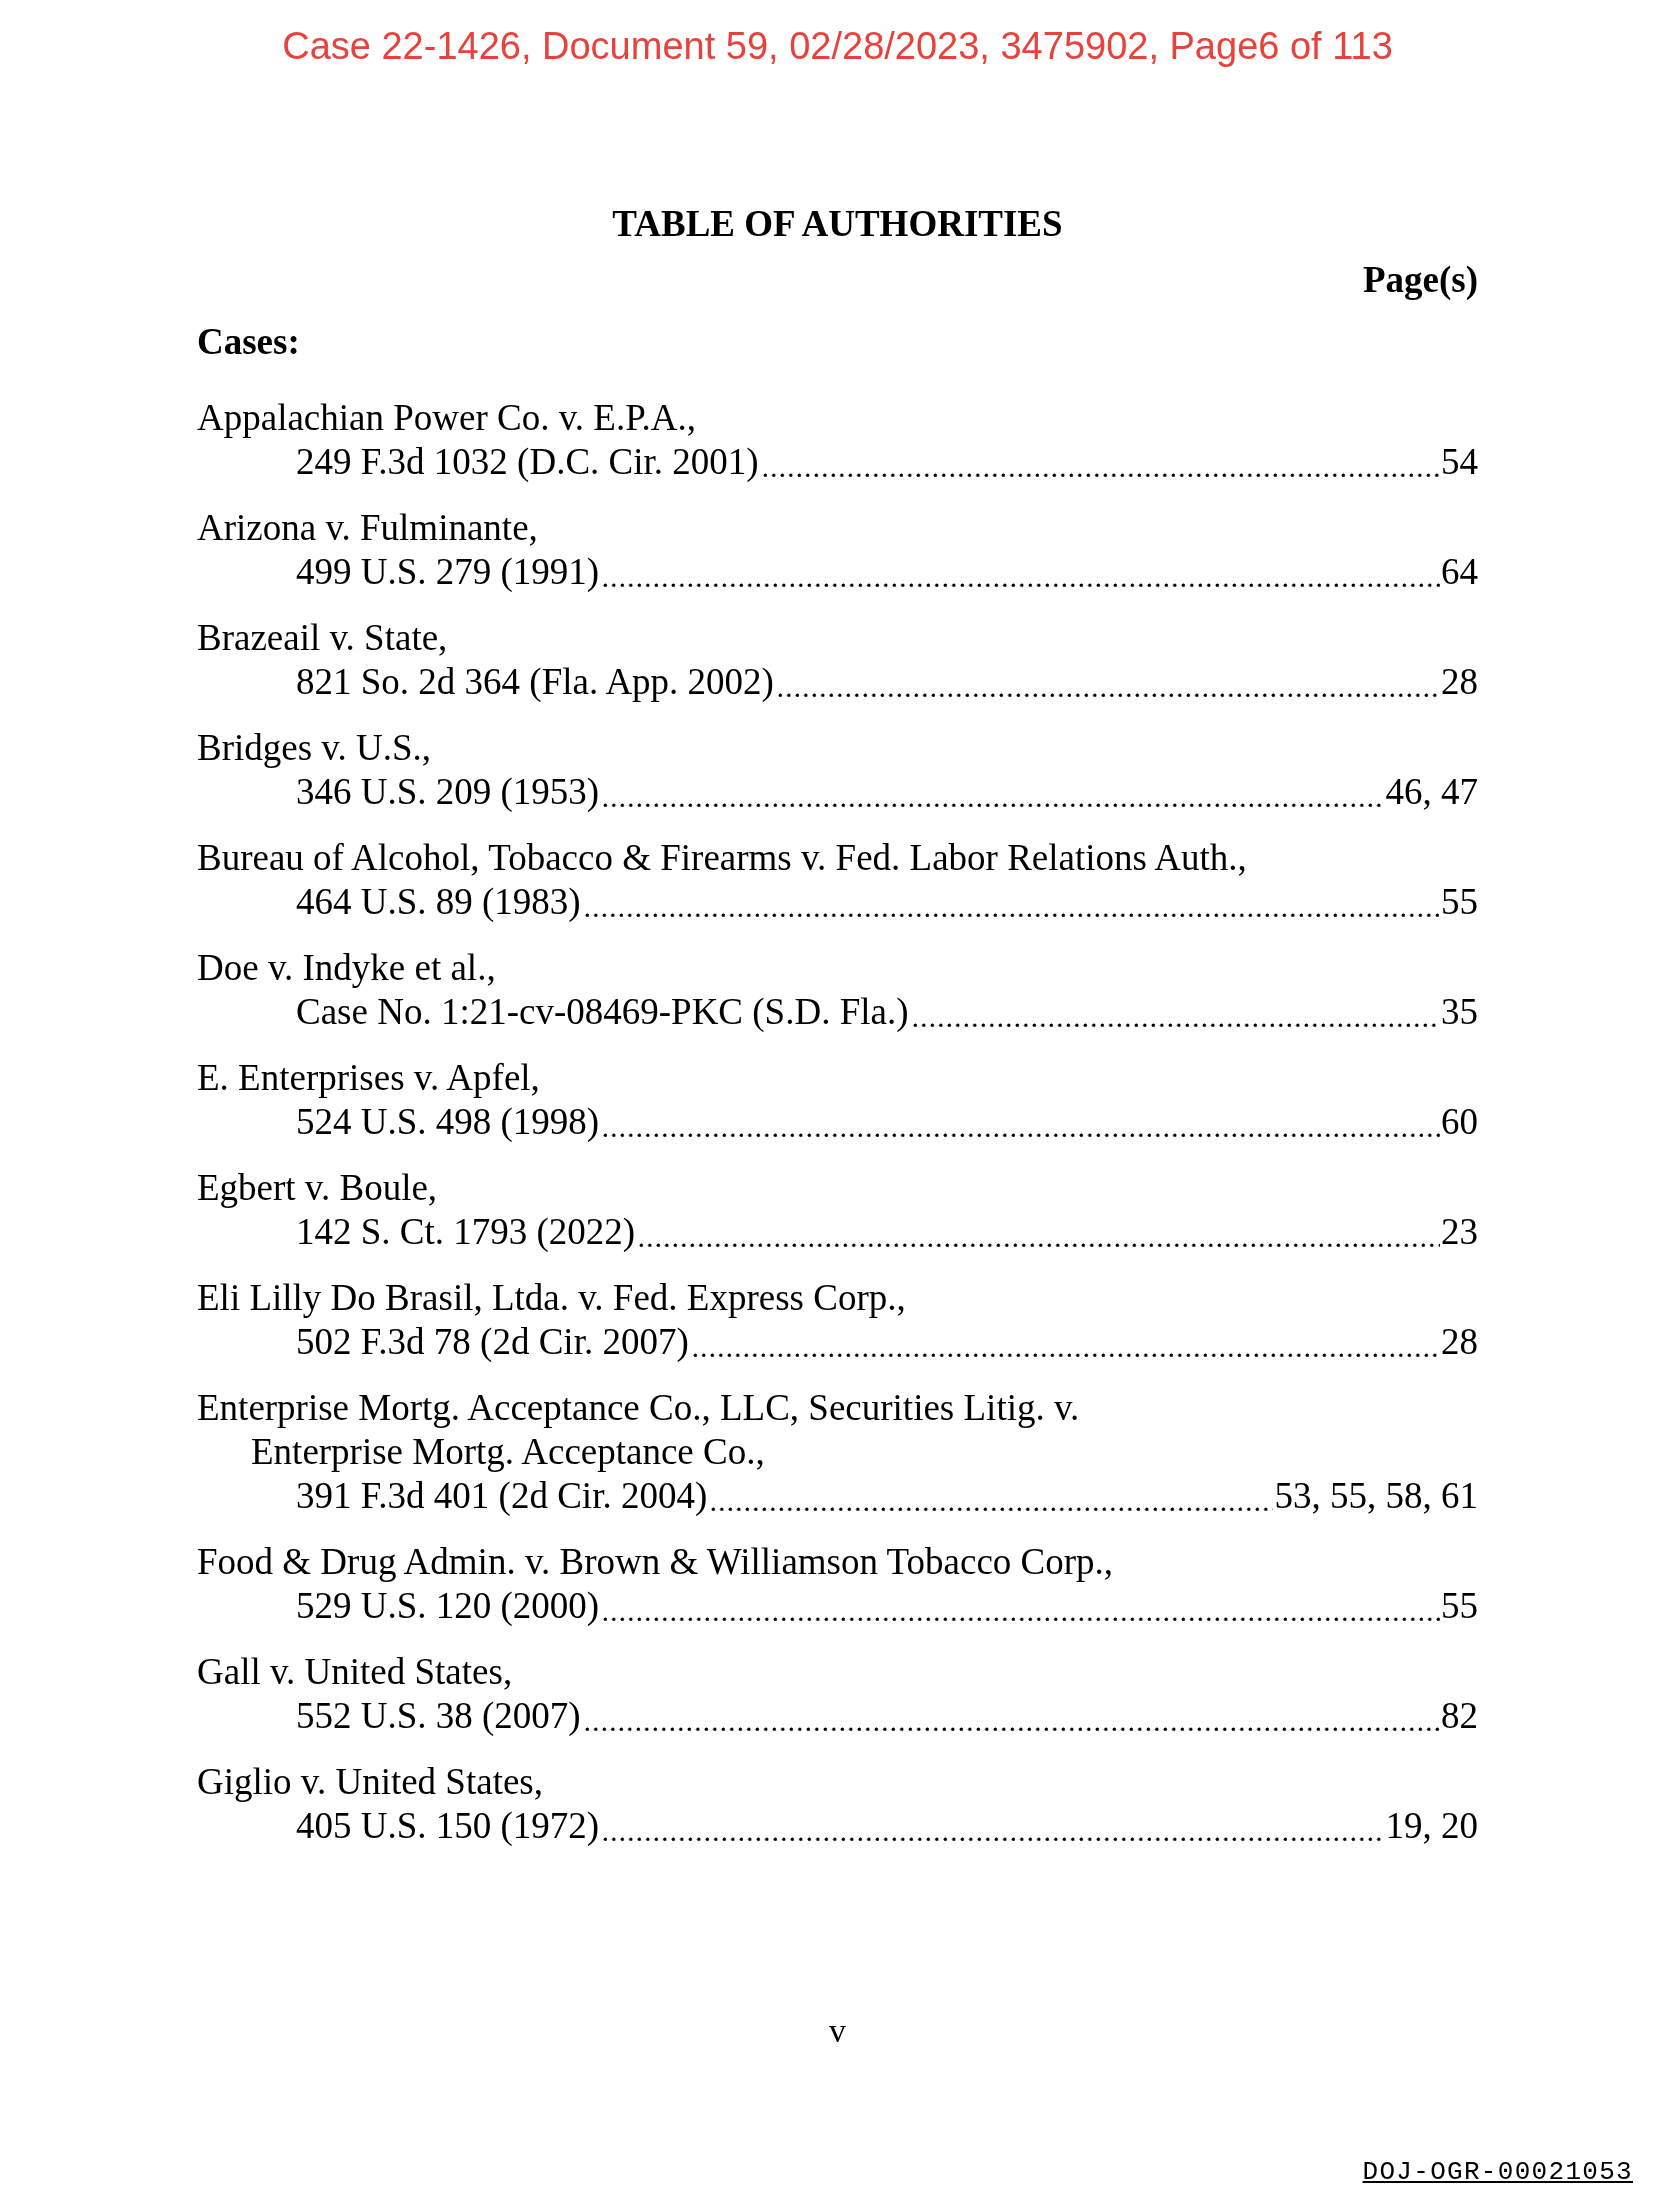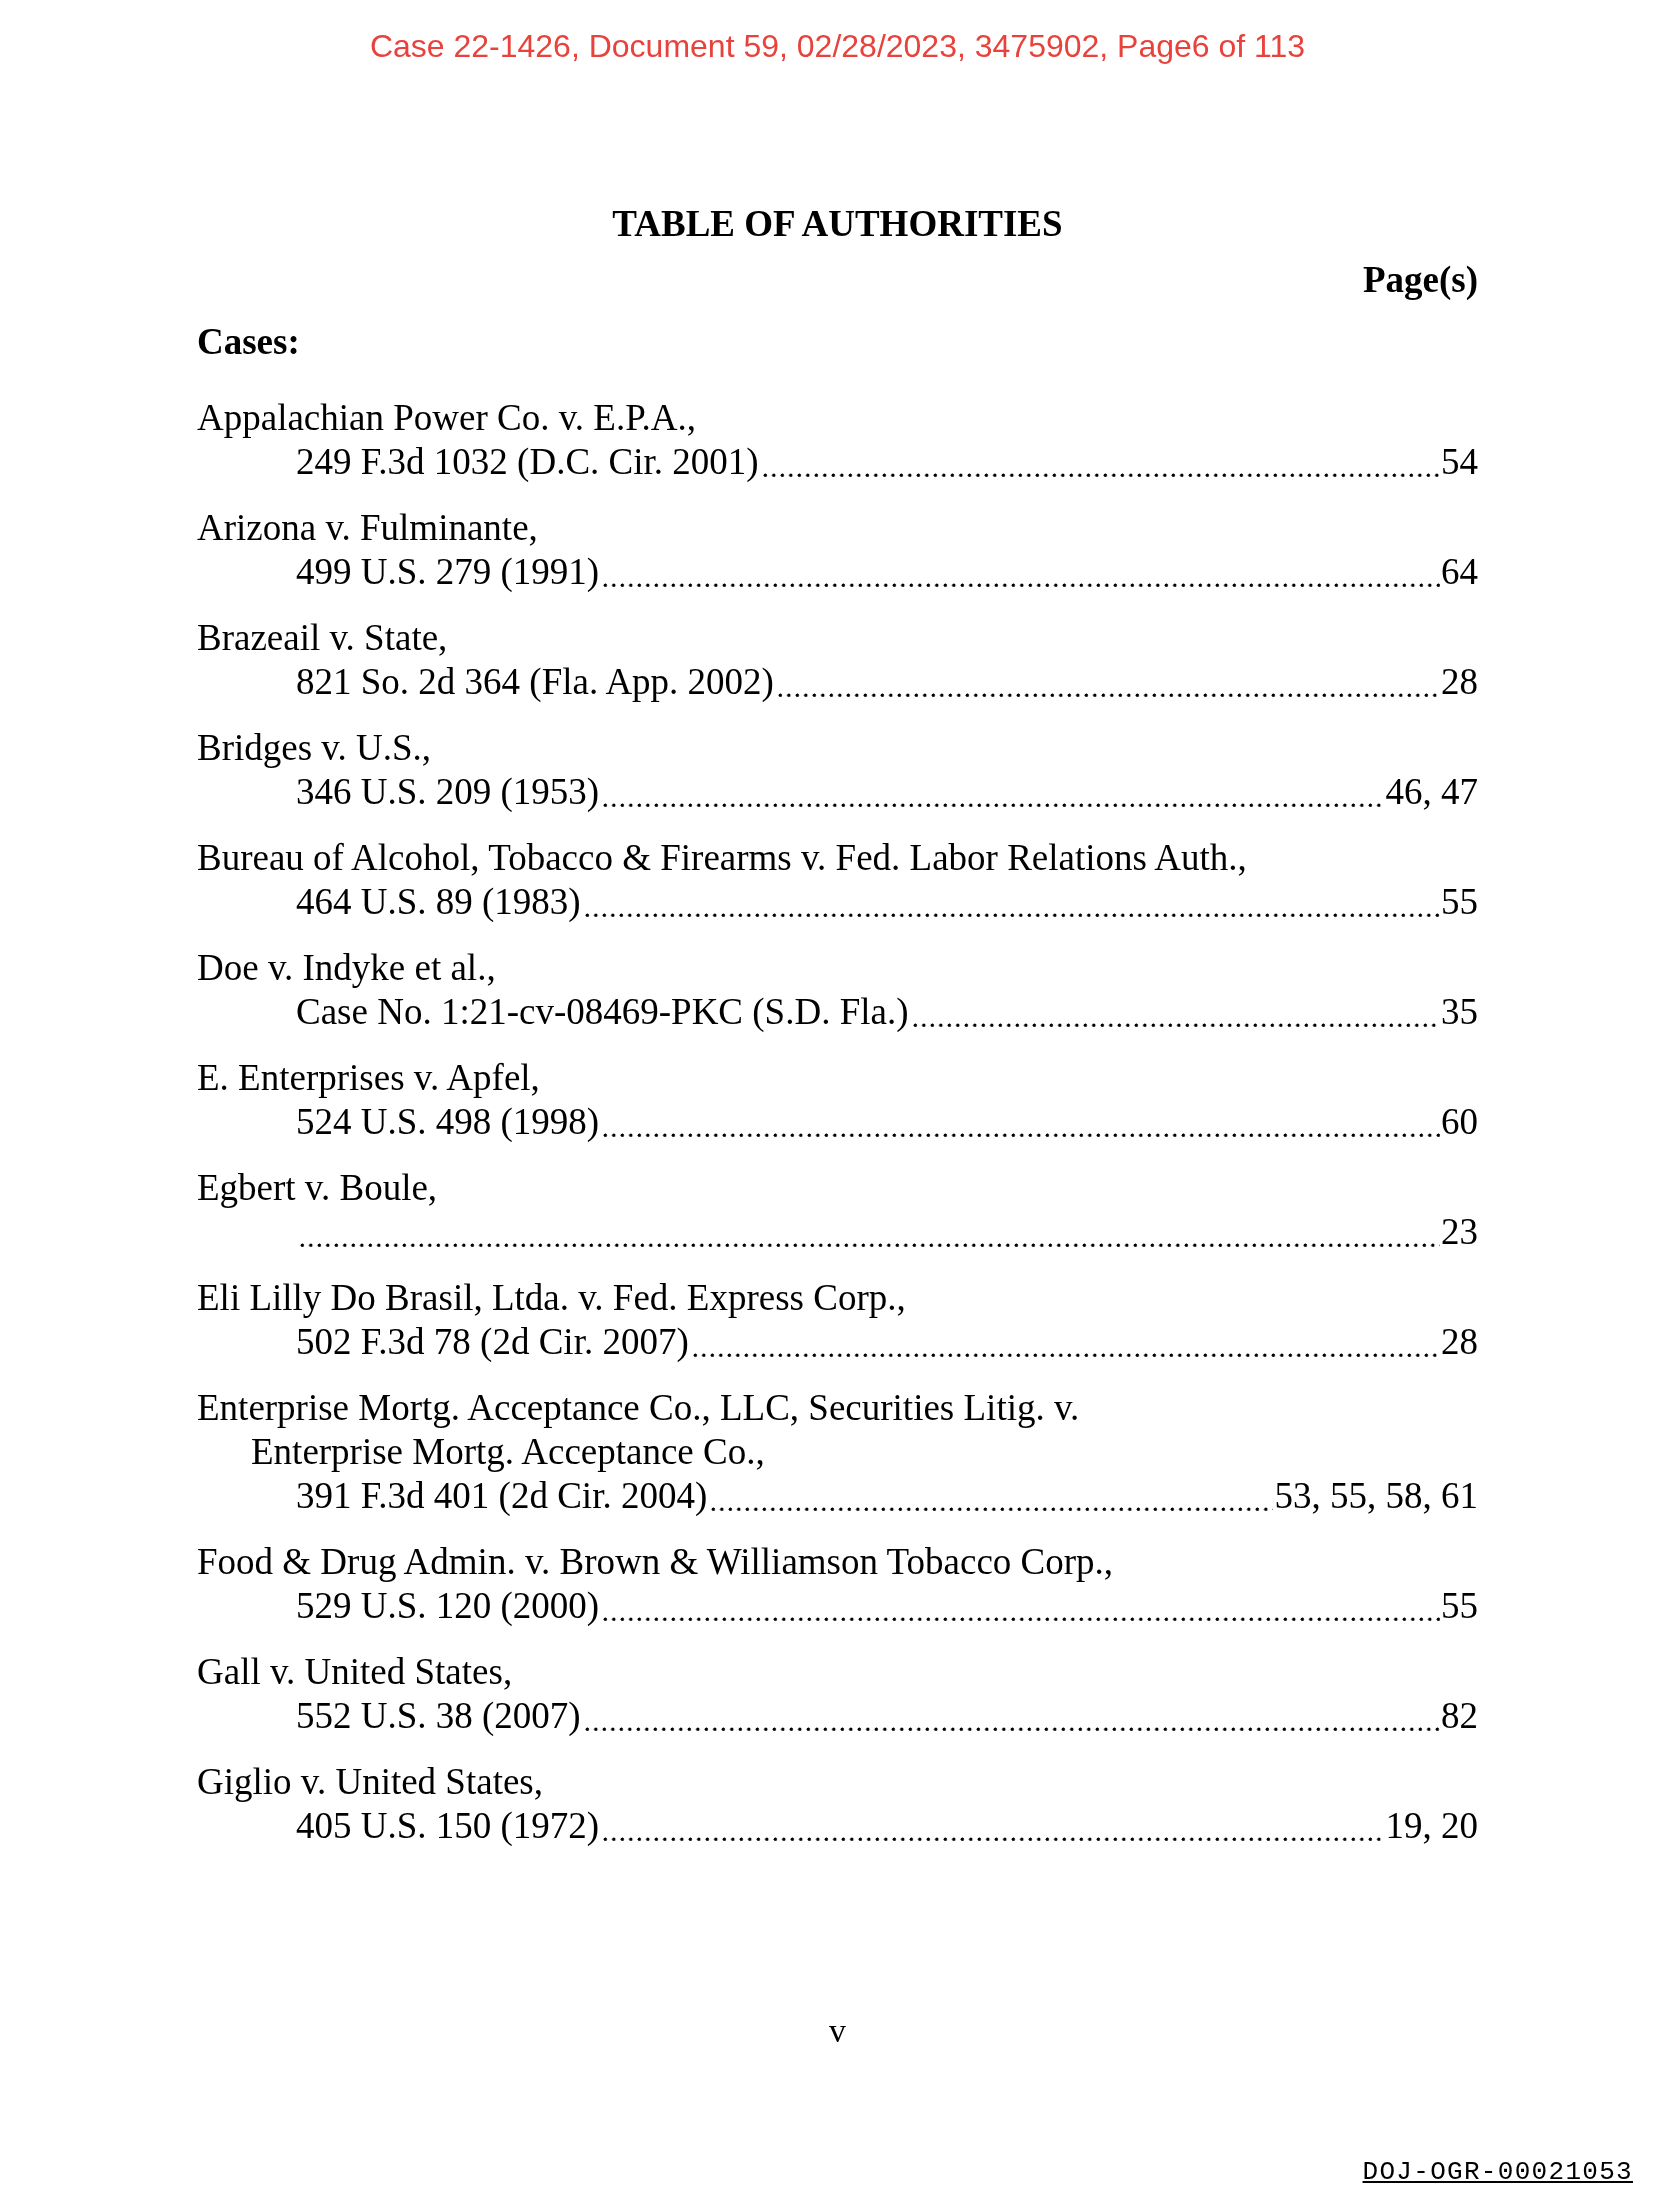--- a/index.html
+++ b/index.html
@@ -16,7 +16,7 @@
     padding-top: 28px;
     text-align: center;
     font-family: "Liberation Sans", sans-serif;
-    font-size: 32px;
+    font-size: 38px;
     line-height: 37px;
     color: var(--header-red, #e8423c);
   }

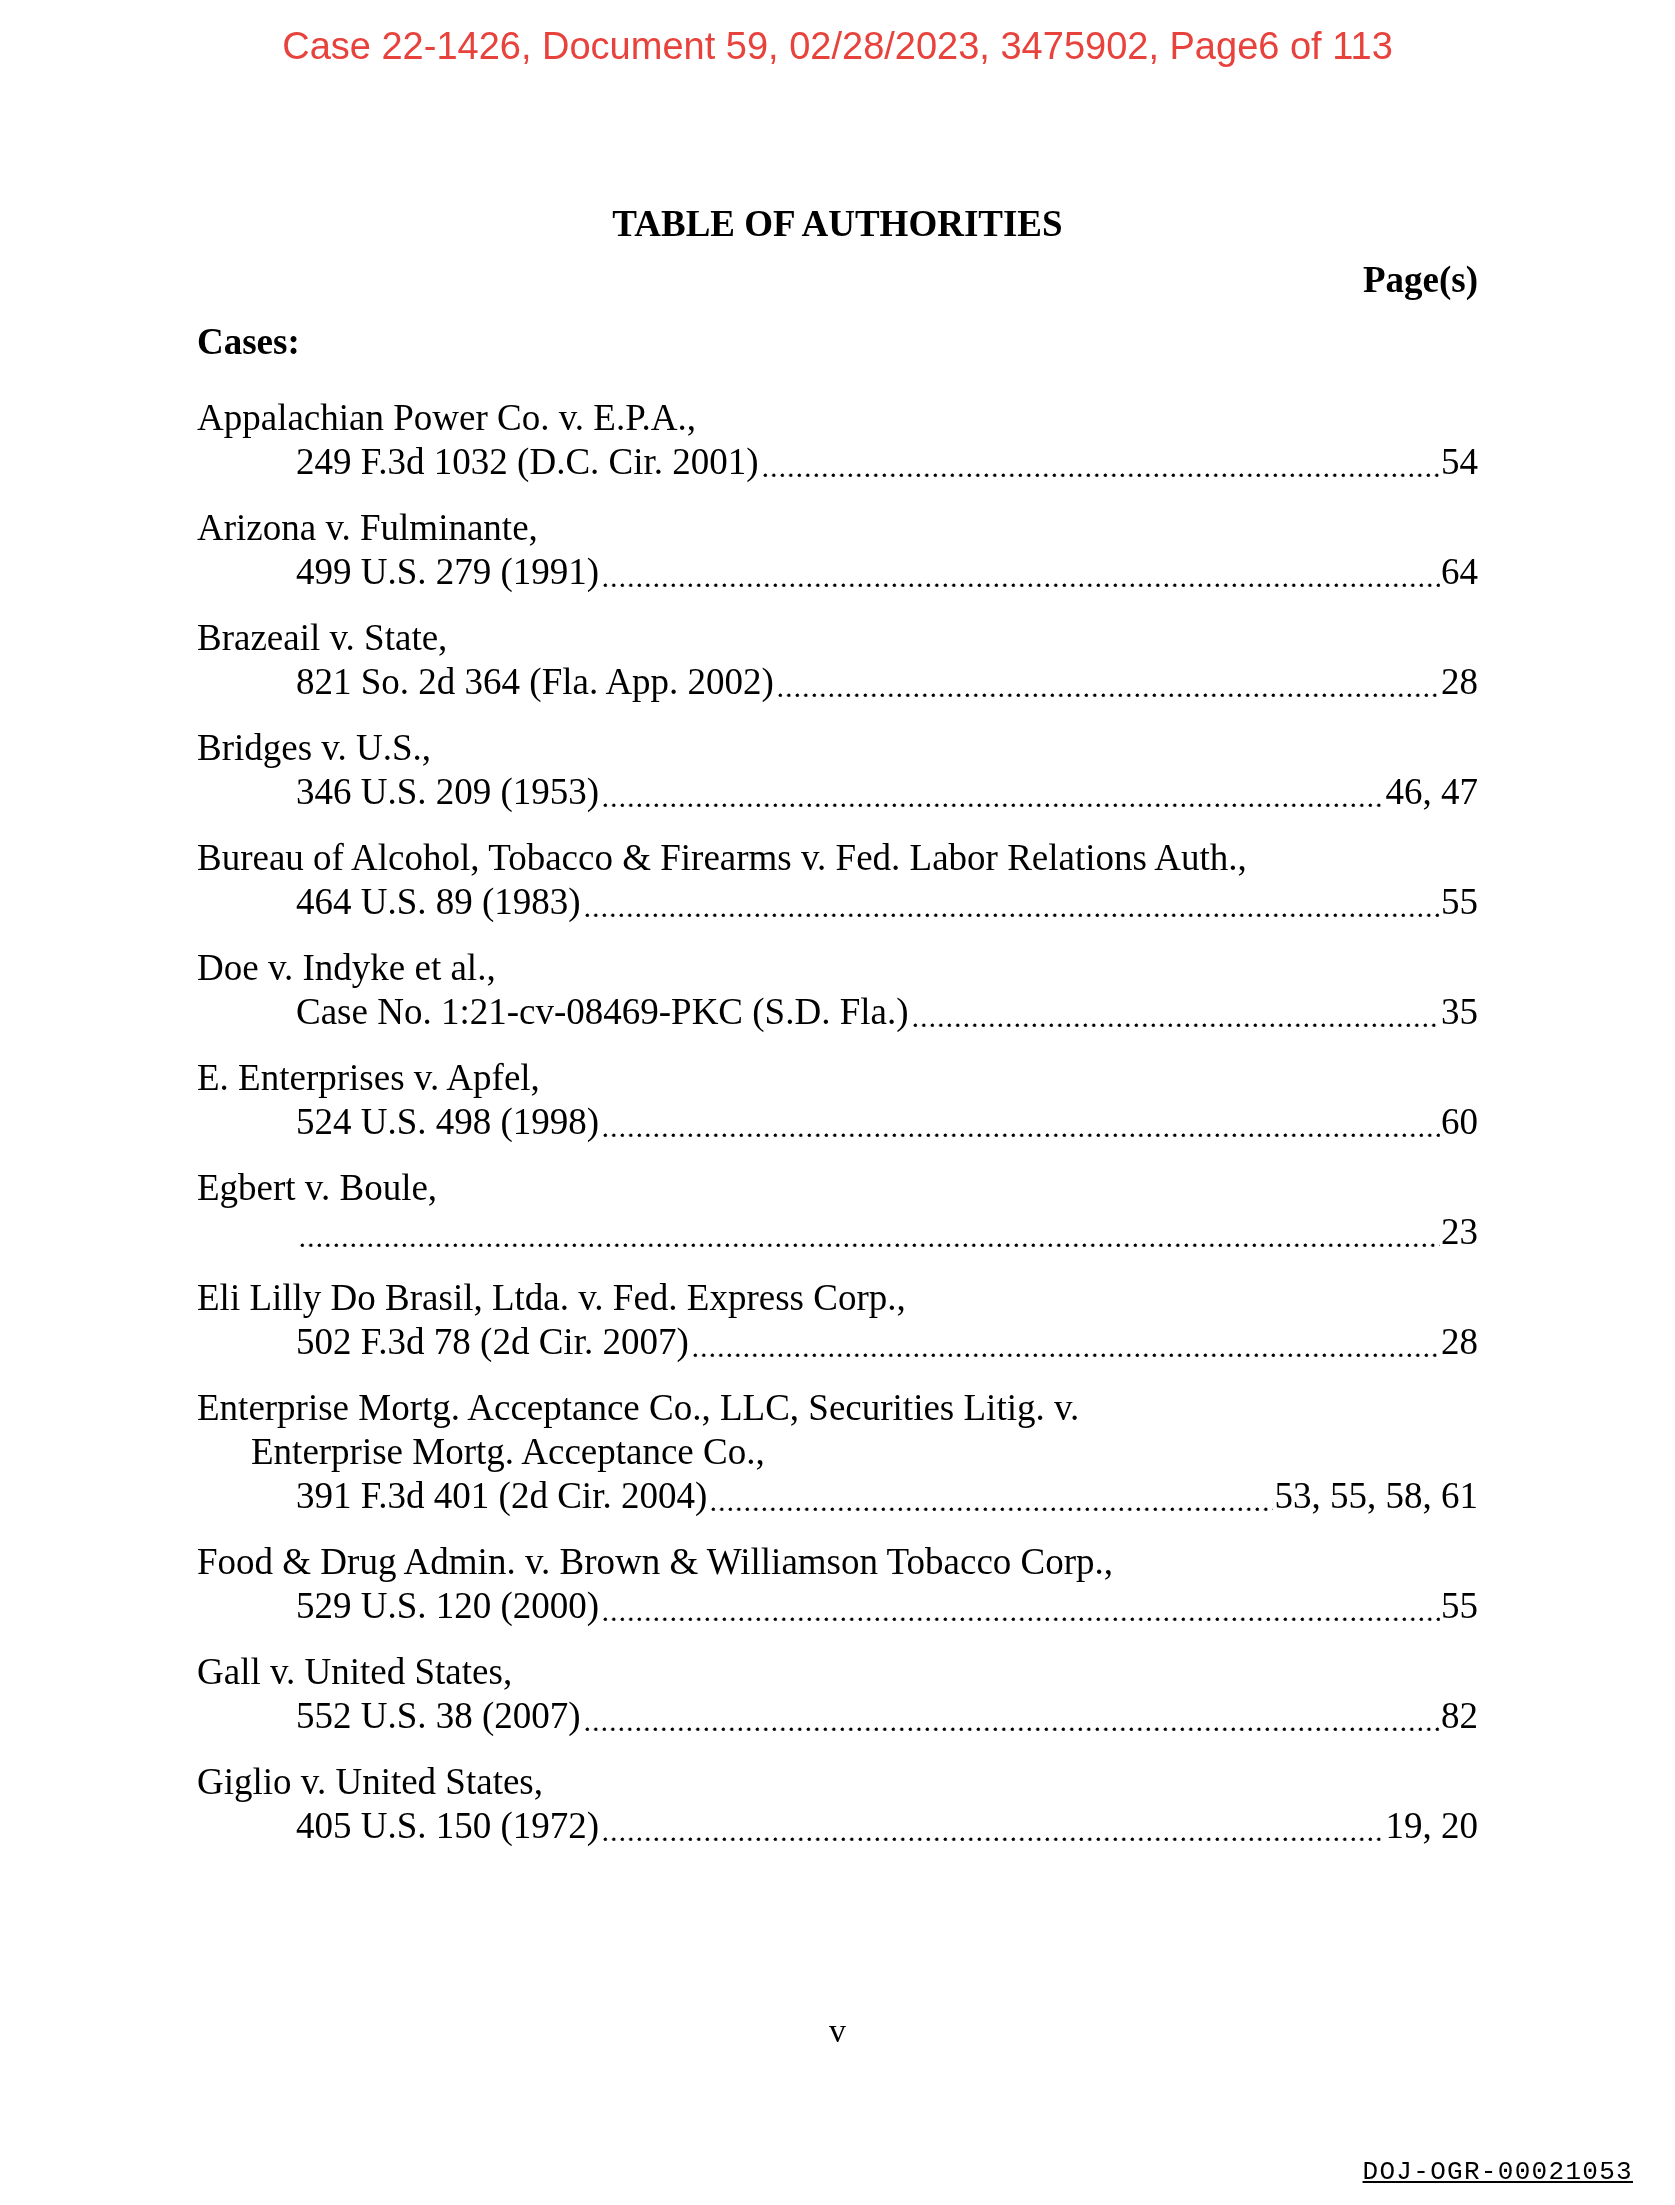--- a/index.html
+++ b/index.html
@@ -194,6 +194,7 @@
           <div class="case-name-line">Egbert v. Boule,</div>
         </div>
     <div class="cite-row">
+      <span class="citation">142 S. Ct. 1793 (2022)</span>
       <span class="dot-leader"></span>
       <span class="pages">23</span>
     </div>

